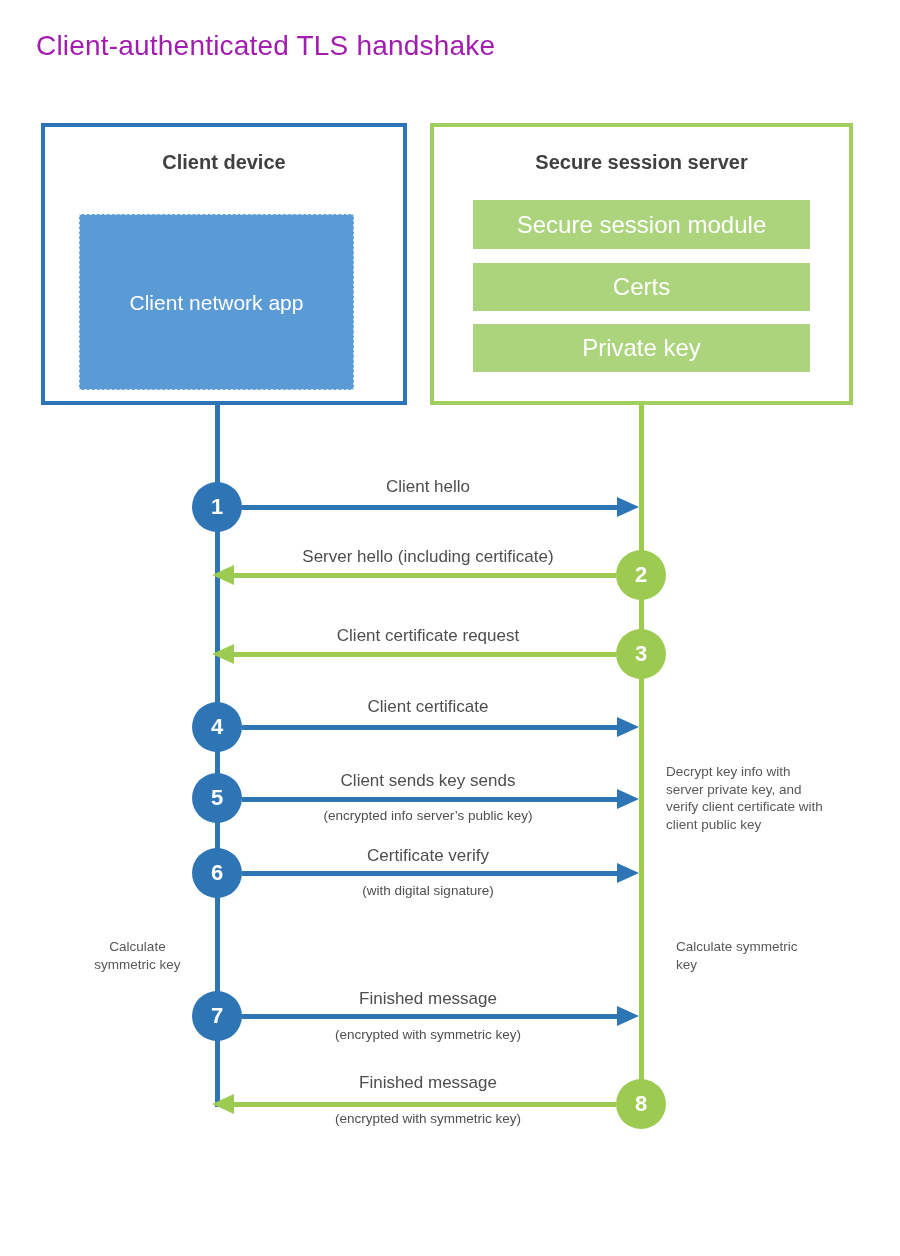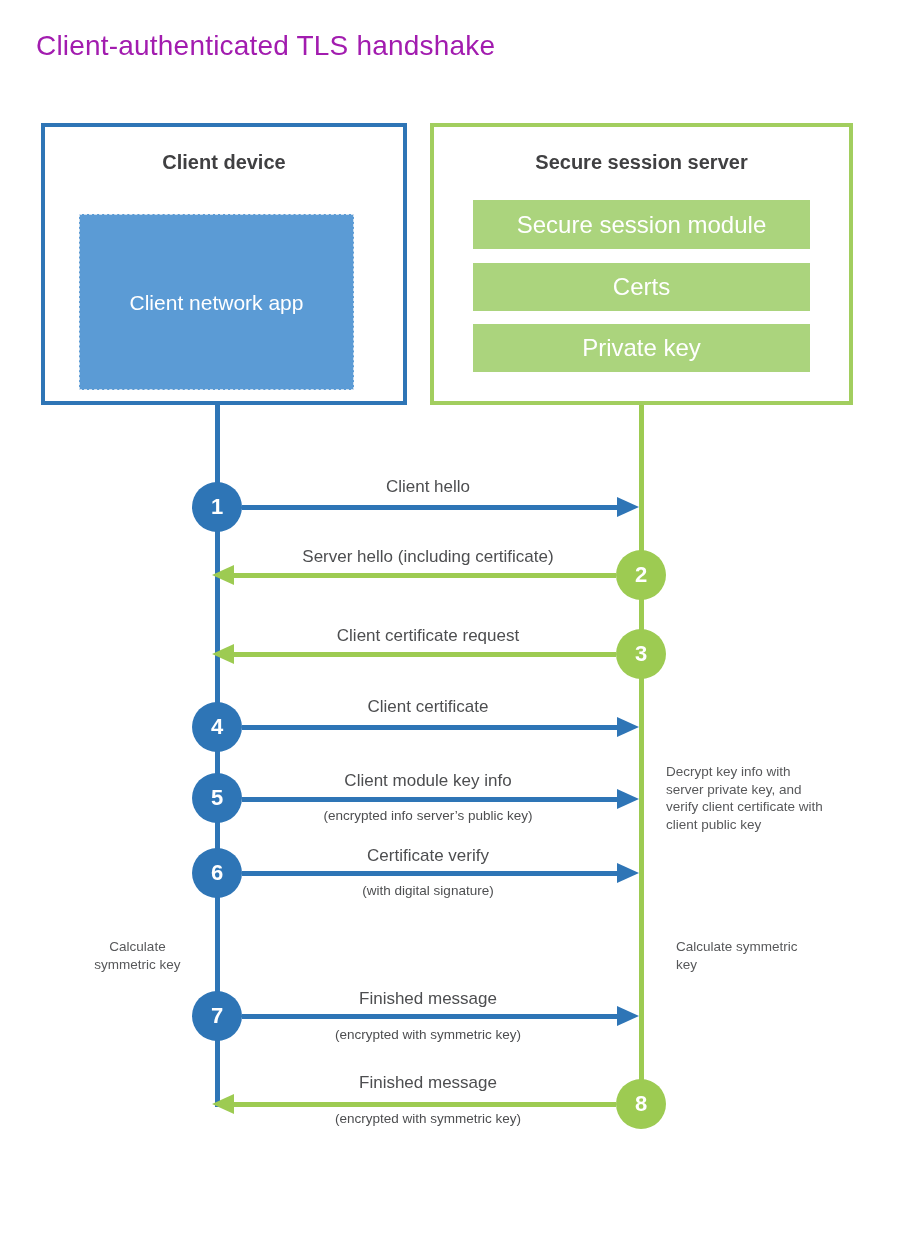--- a/index.html
+++ b/index.html
@@ -108,7 +108,7 @@
   <div class="circle blue" style="top:773px">5</div>
   <div class="shaft blue" style="top:797px"></div>
   <div class="head blue" style="top:789px"></div>
-  <div class="msg-label" style="top:771px">Client module key info</div>
+  <div class="msg-label" style="top:771px">Client sends key sends</div>
   <div class="msg-sub" style="top:808px">(encrypted info server’s public key)</div>
 
   <div class="circle blue" style="top:848px">6</div>

